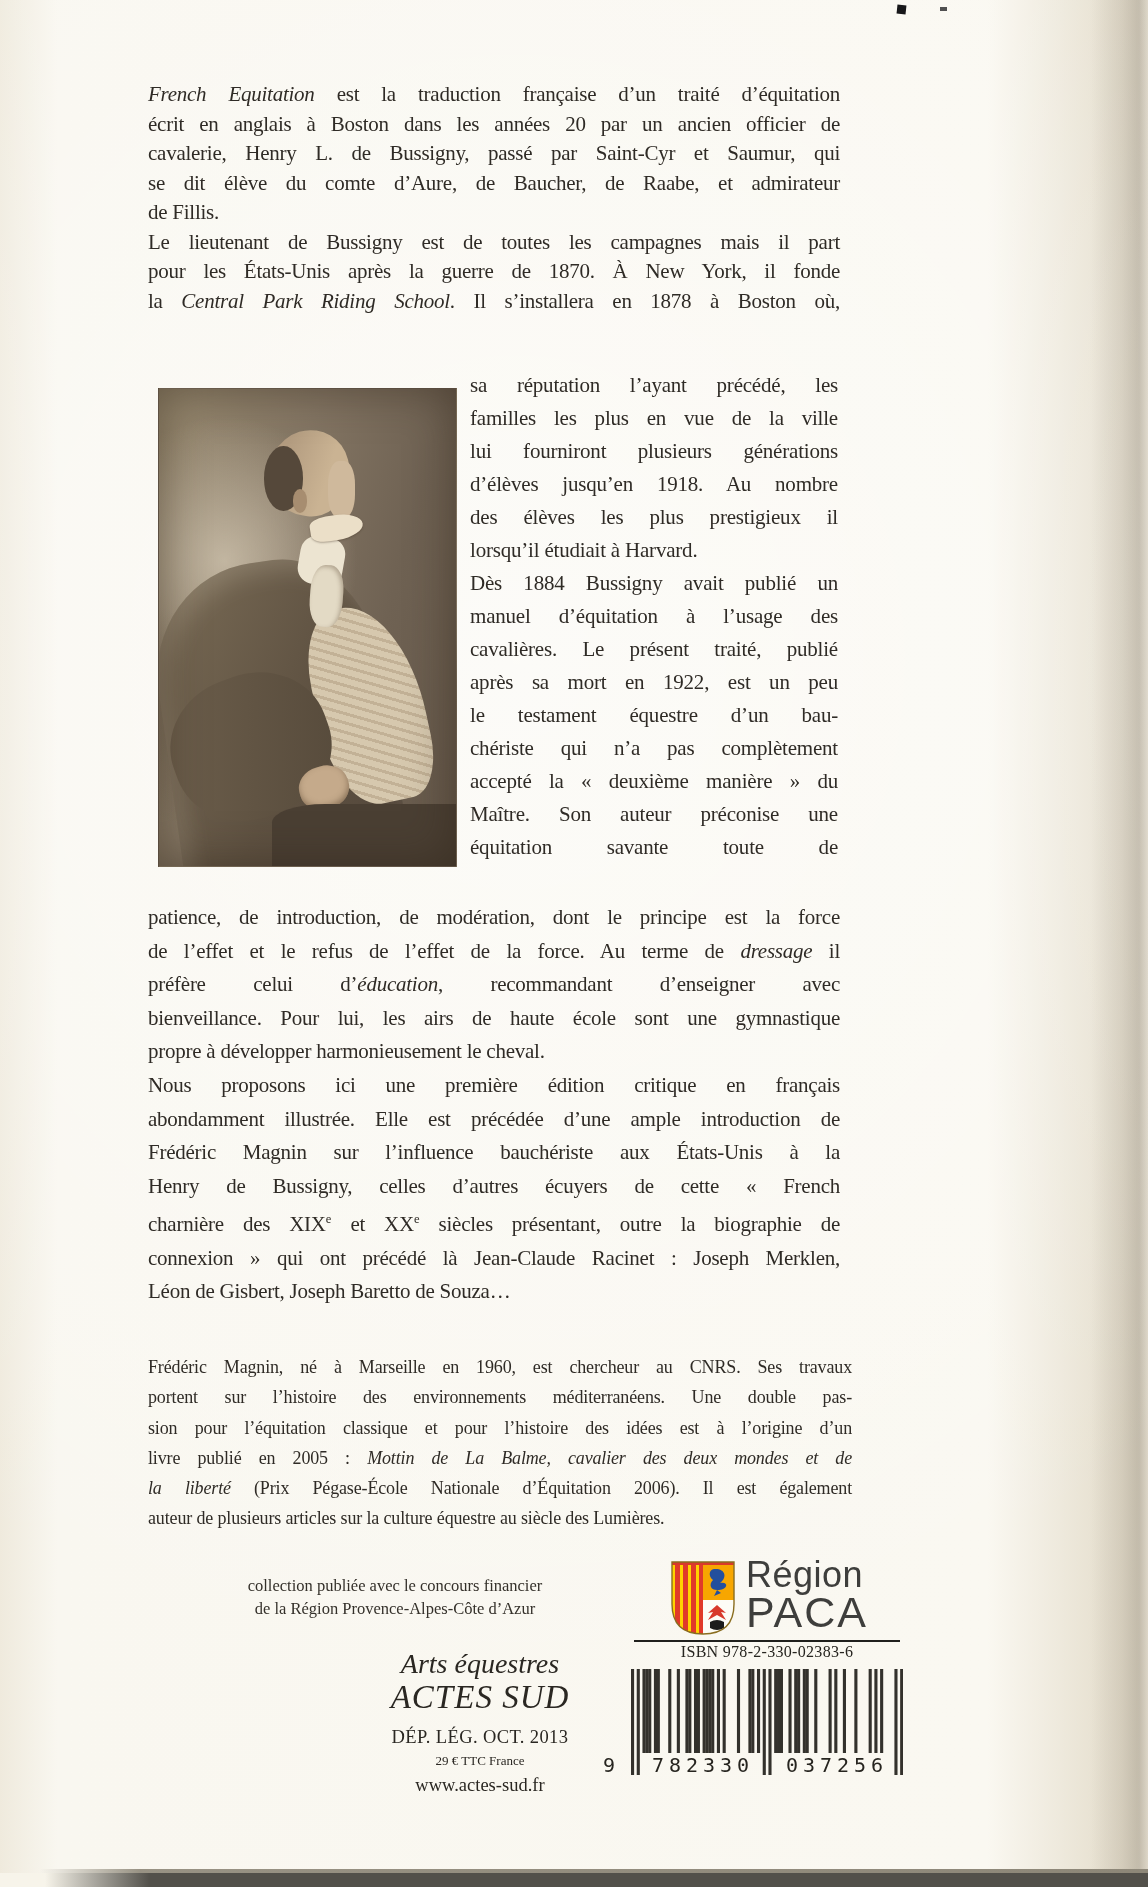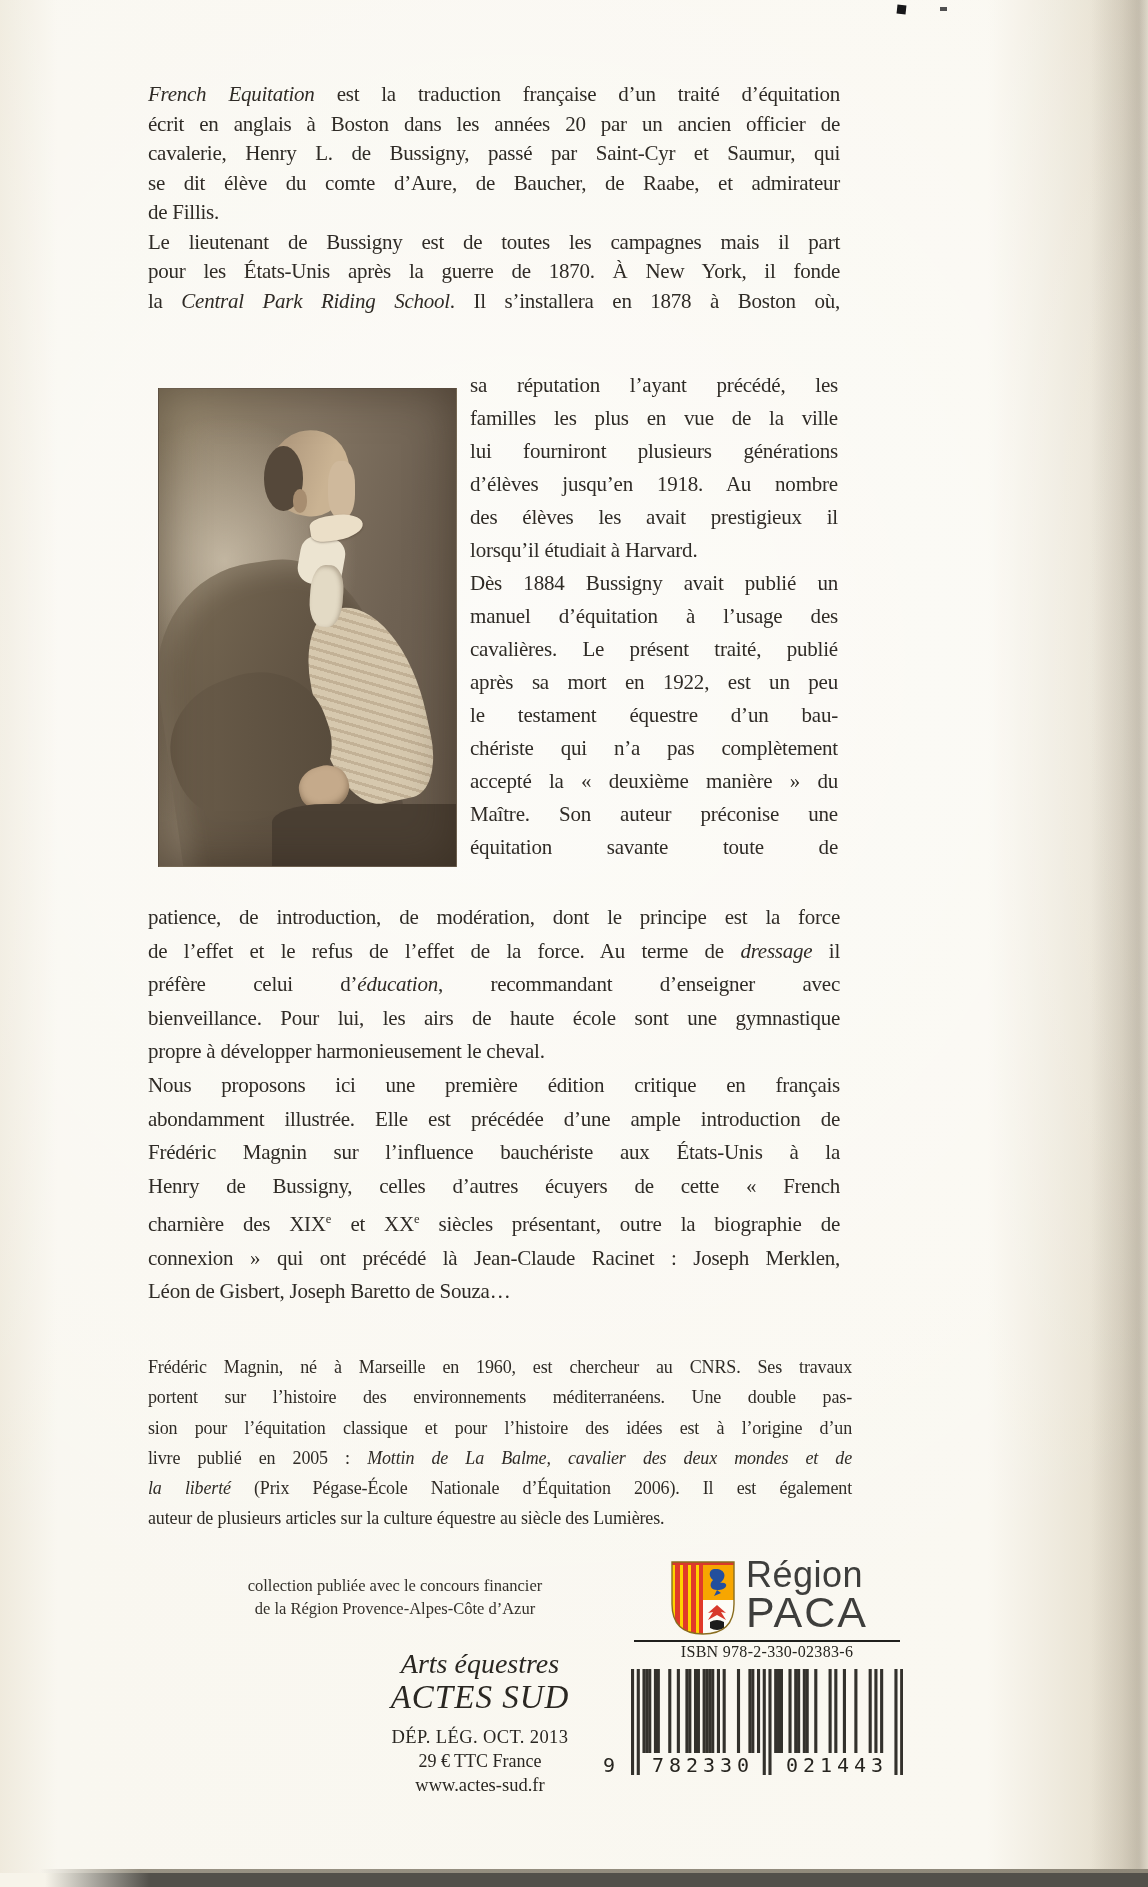--- a/index.html
+++ b/index.html
@@ -112,7 +112,7 @@
       <div class="line jl"><span>familles les plus en vue de la ville</span></div>
       <div class="line jl"><span>lui fourniront plusieurs générations</span></div>
       <div class="line jl"><span>d’élèves jusqu’en 1918. Au nombre</span></div>
-      <div class="line jl"><span>des élèves les avait prestigieux il</span></div>
+      <div class="line jl"><span>des élèves les plus prestigieux il</span></div>
       <div class="line"><span>lorsqu’il étudiait à Harvard.</span></div>
       <div class="line jl"><span>Dès 1884 Bussigny avait publié un</span></div>
       <div class="line jl"><span>manuel d’équitation à l’usage des</span></div>

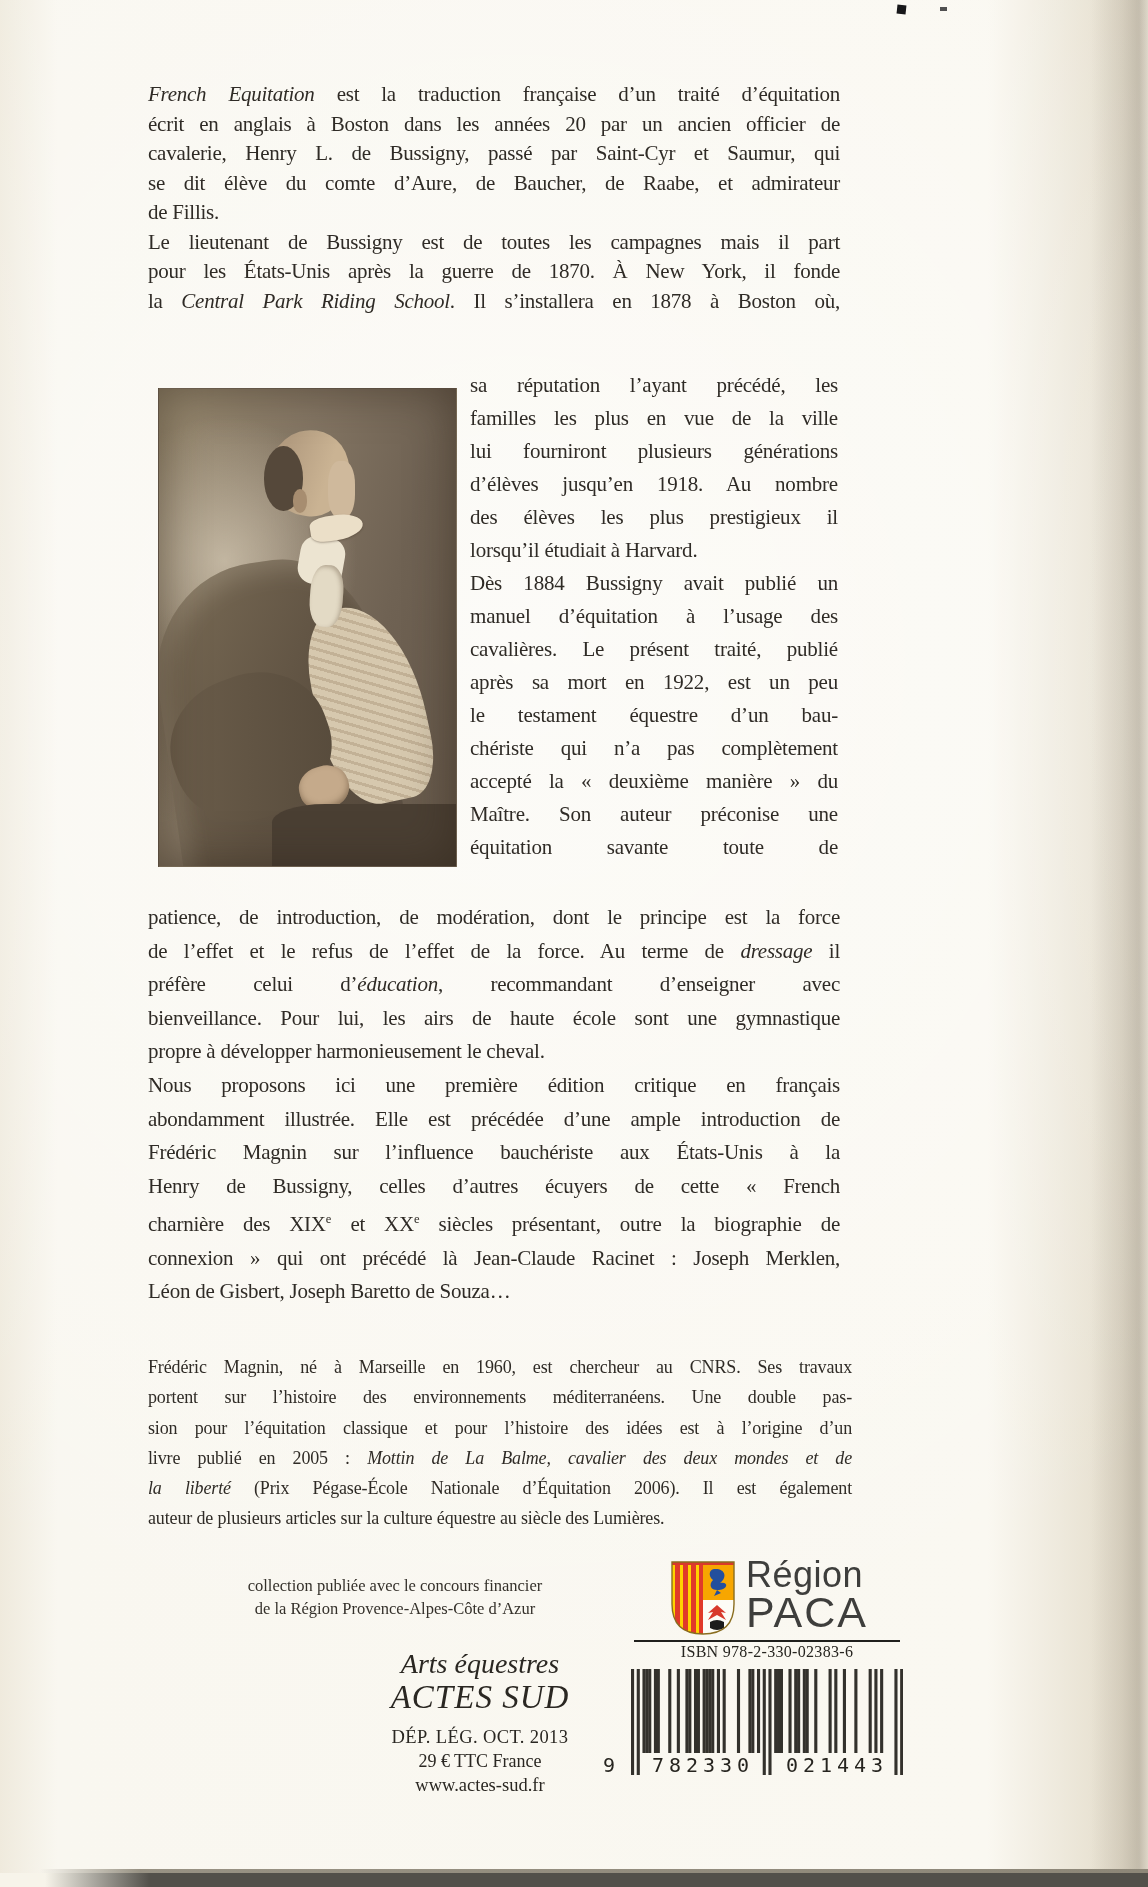--- a/index.html
+++ b/index.html
@@ -78,7 +78,7 @@
   .pub-collection{font-style:italic;font-size:28px;line-height:31px;}
   .pub-name{font-style:italic;font-size:33px;line-height:36px;letter-spacing:1px;}
   .pub-legal{margin-top:10px;font-size:18.5px;line-height:24px;letter-spacing:.4px;}
-  .pub-price{font-size:18px;line-height:24px;}
+  .pub-price{font-size:13px;line-height:24px;}
   .pub-site{font-size:18.5px;line-height:24px;}
 
   

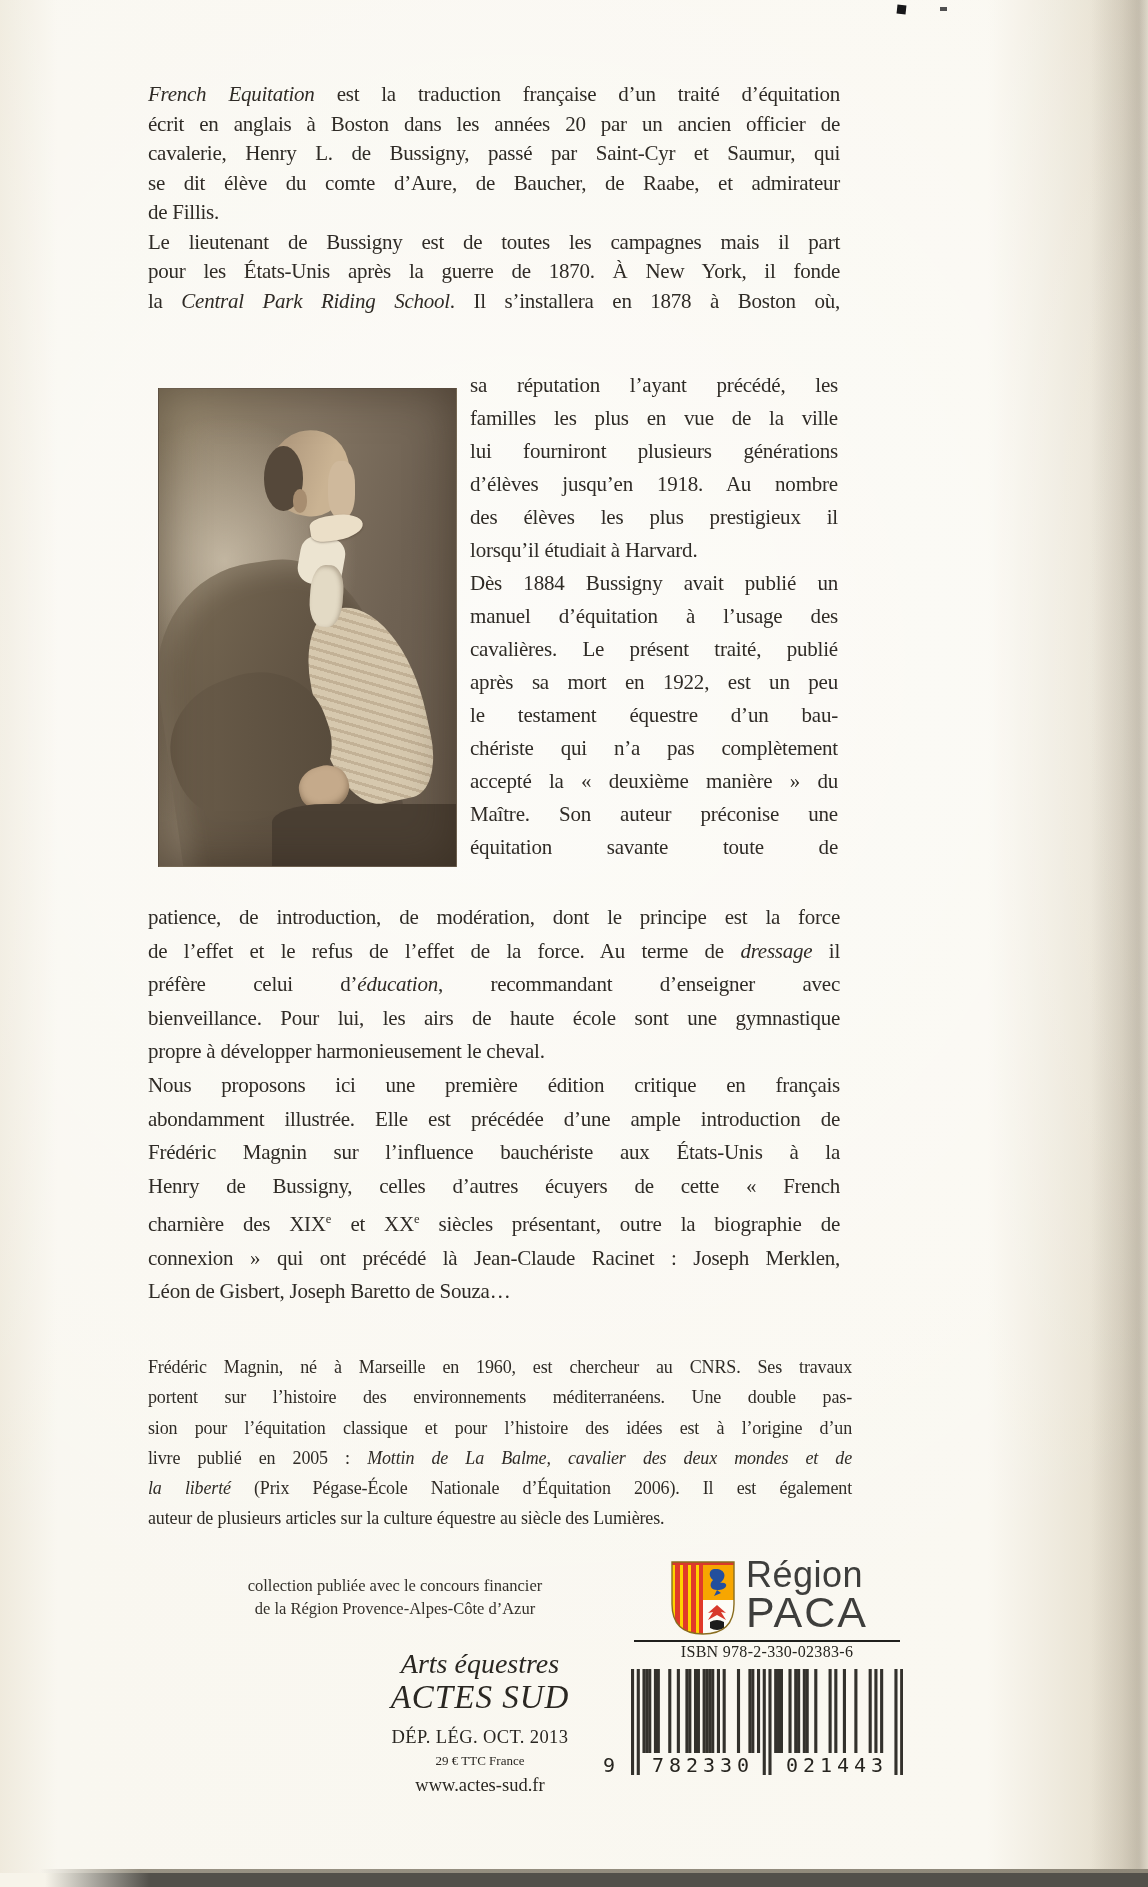--- a/index.html
+++ b/index.html
@@ -249,7 +249,7 @@
       </svg>
     <span class="bc-d bc-first">9</span>
     <span class="bc-d bc-g1">782330</span>
-    <span class="bc-d bc-g2">021443</span>
+    <span class="bc-d bc-g2">037256</span>
   </div>
 
   <div class="publisher">

